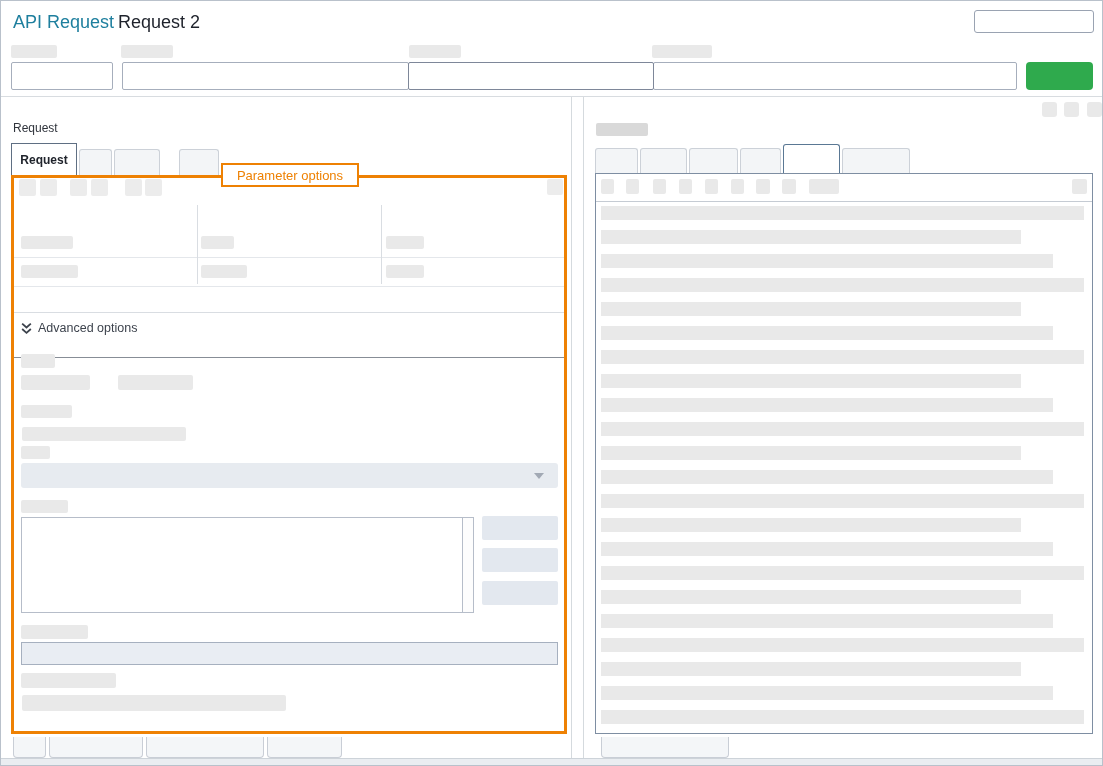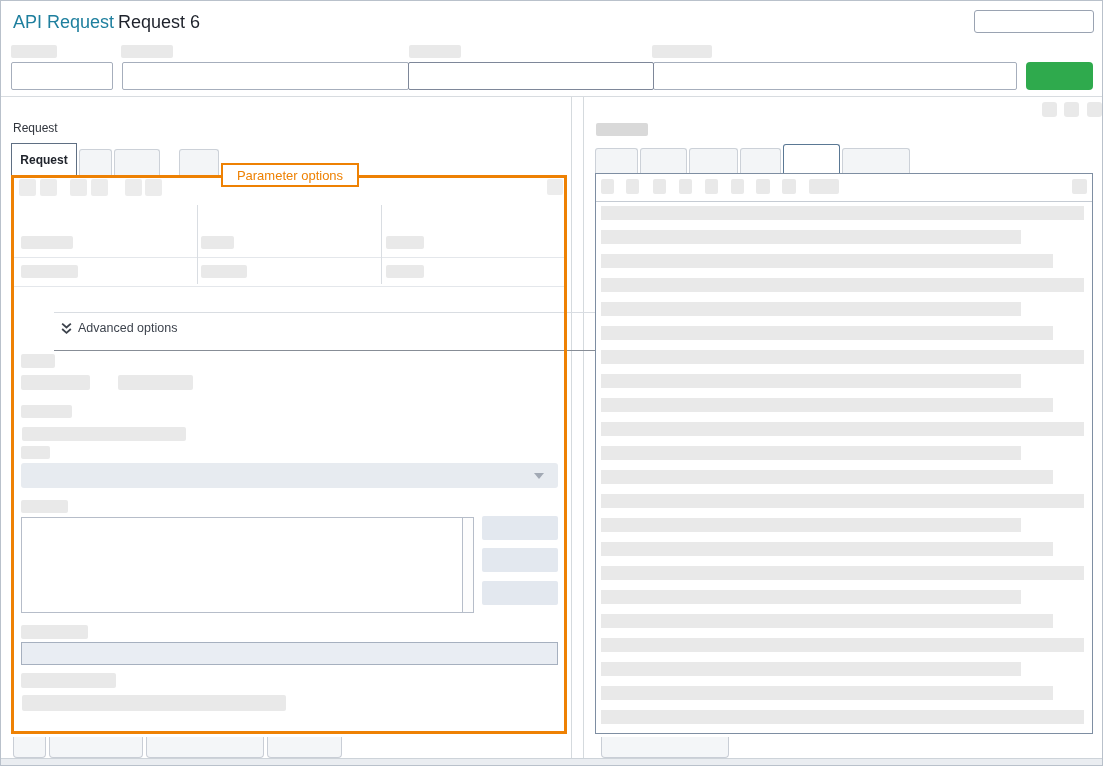--- a/index.html
+++ b/index.html
@@ -56,7 +56,7 @@
 <div class="page">
 
   <div class="app-title">API Request</div>
-  <div class="req-title">Request 6</div>
+  <div class="req-title">Request 2</div>
   <div class="input-box" style="left:973px;top:9px;width:120px;height:23px;border-radius:3px;border-color:#9aa3b2;"></div>
 
   <div class="ph" style="left:10px;top:44px;width:46px;height:13px;"></div>

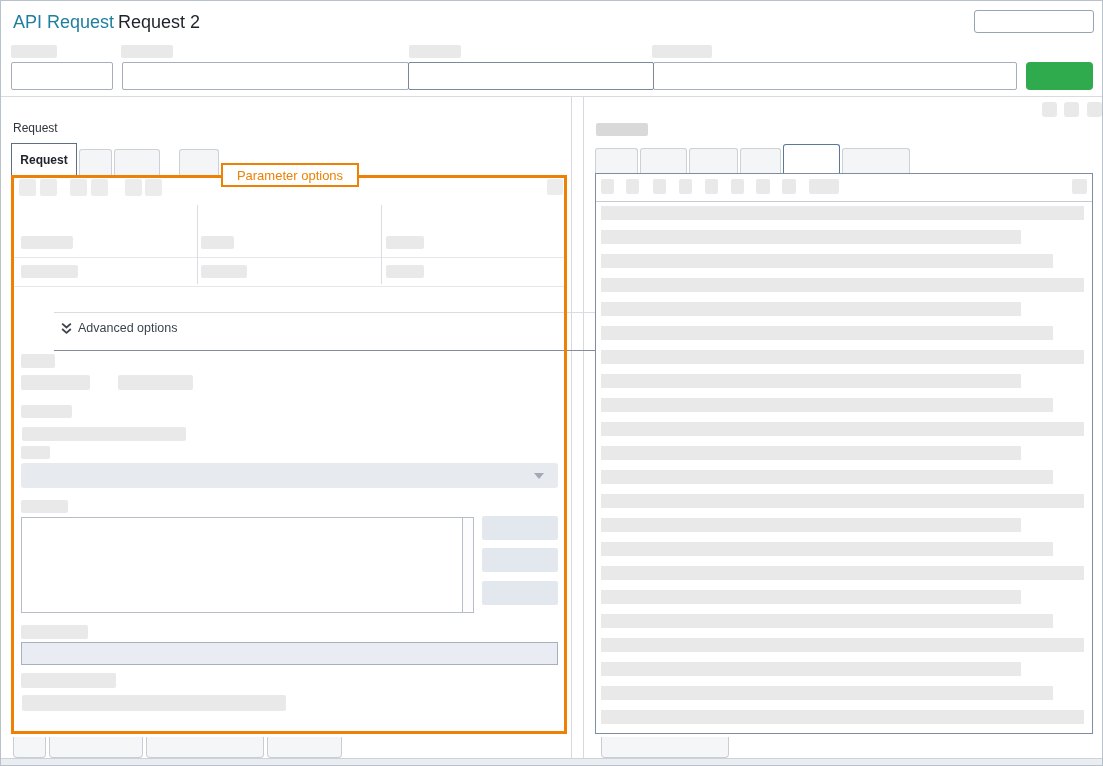--- a/index.html
+++ b/index.html
@@ -29,8 +29,8 @@
   .thead span{position:absolute;top:5px;}
   .prow{position:relative;height:28px;border-bottom:1px solid #e4e7eb;}
   .cell-ph{position:absolute;top:7px;height:13px;background:#e9e9e9;border-radius:2px;}
-  .adv-row{position:absolute;left:13px;top:311px;width:550px;height:39px;box-sizing:border-box;
-    border-top:1px solid #d9dde2;border-bottom:1px solid #878d96;margin-left:40px;}
+  .adv-row{position:absolute;left:13px;top:311px;width:550px;height:46px;box-sizing:border-box;
+    border-top:1px solid #d9dde2;border-bottom:1px solid #878d96;}
   .adv-label{position:absolute;left:24px;top:8px;font-size:12.5px;color:#3d434d;}
   .dropdown{position:absolute;left:20px;top:462px;width:537px;height:25px;background:#e7ebf0;border-radius:3px;}
   .dd-arrow{position:absolute;right:14px;top:10px;width:0;height:0;border-left:5px solid transparent;border-right:5px solid transparent;border-top:6px solid #a2a9b4;}

